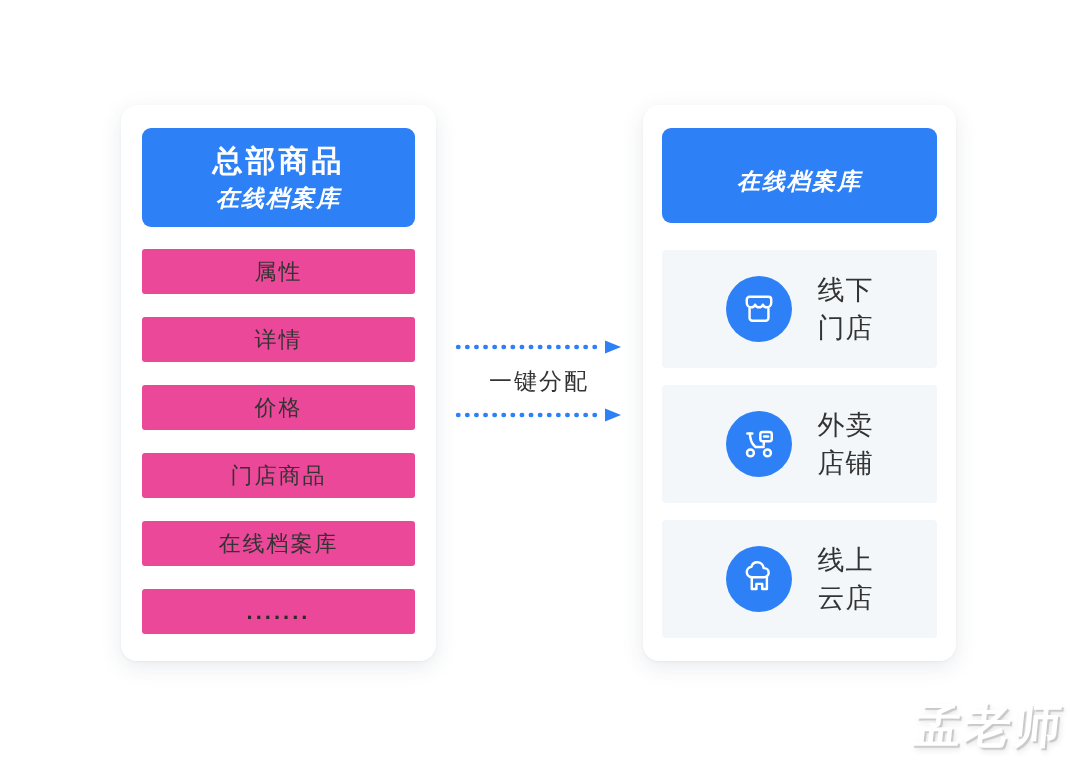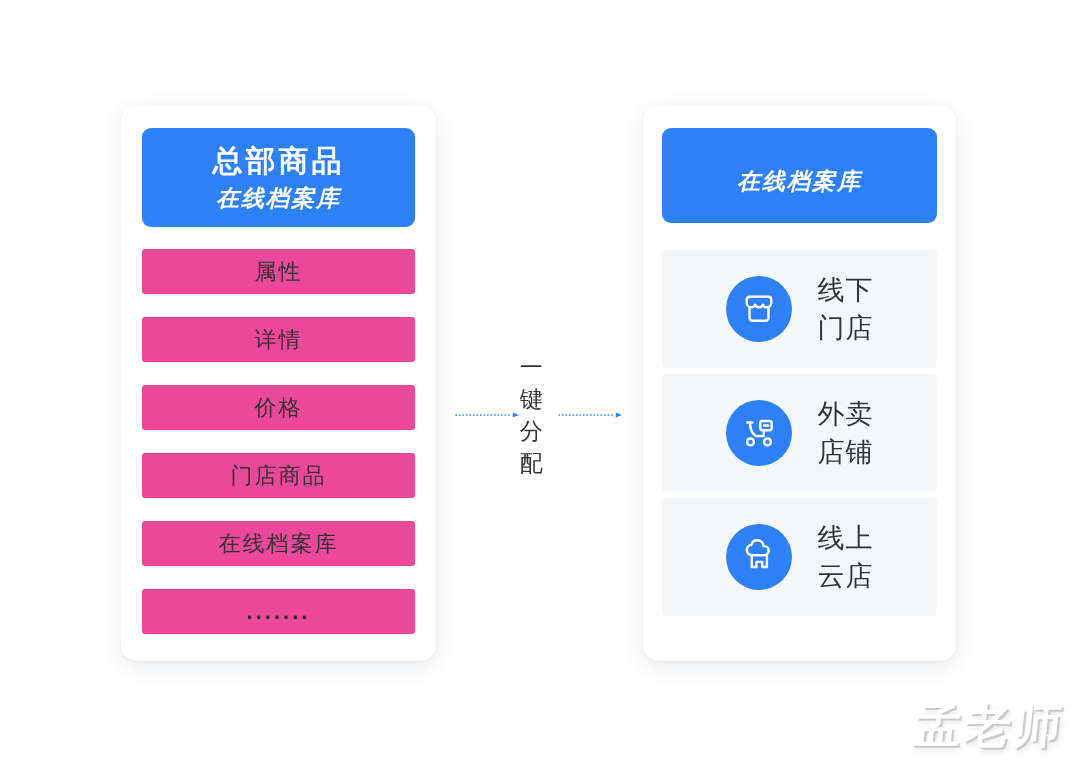--- a/index.html
+++ b/index.html
@@ -49,7 +49,7 @@
   }
   .row.dots { font-weight: bold; letter-spacing: 3px; color: #2b2b2b; }
 
-  .blocks { margin-top: 27px; display: flex; flex-direction: column; gap: 6px; }
+  .blocks { margin-top: 27px; display: flex; flex-direction: column; gap: 17px; }
   .block {
     height: 118px;
     background: #f3f7fa;

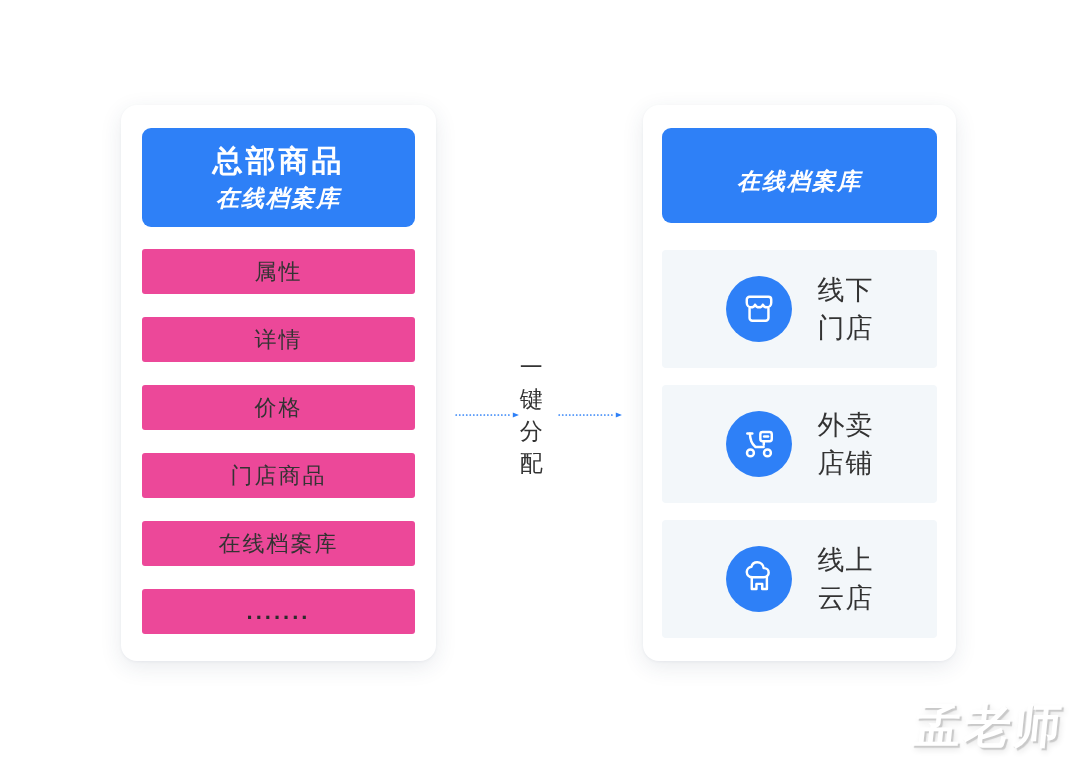--- a/index.html
+++ b/index.html
@@ -72,7 +72,7 @@
   .connector {
     position: absolute;
     left: 455px; top: 340px; width: 168px;
-    display: flex; flex-direction: row; align-items: center;
+    display: flex; flex-direction: column; align-items: center;
   }
   .connector-label {
     font-size: 23px; color: #333333; letter-spacing: 2px;

